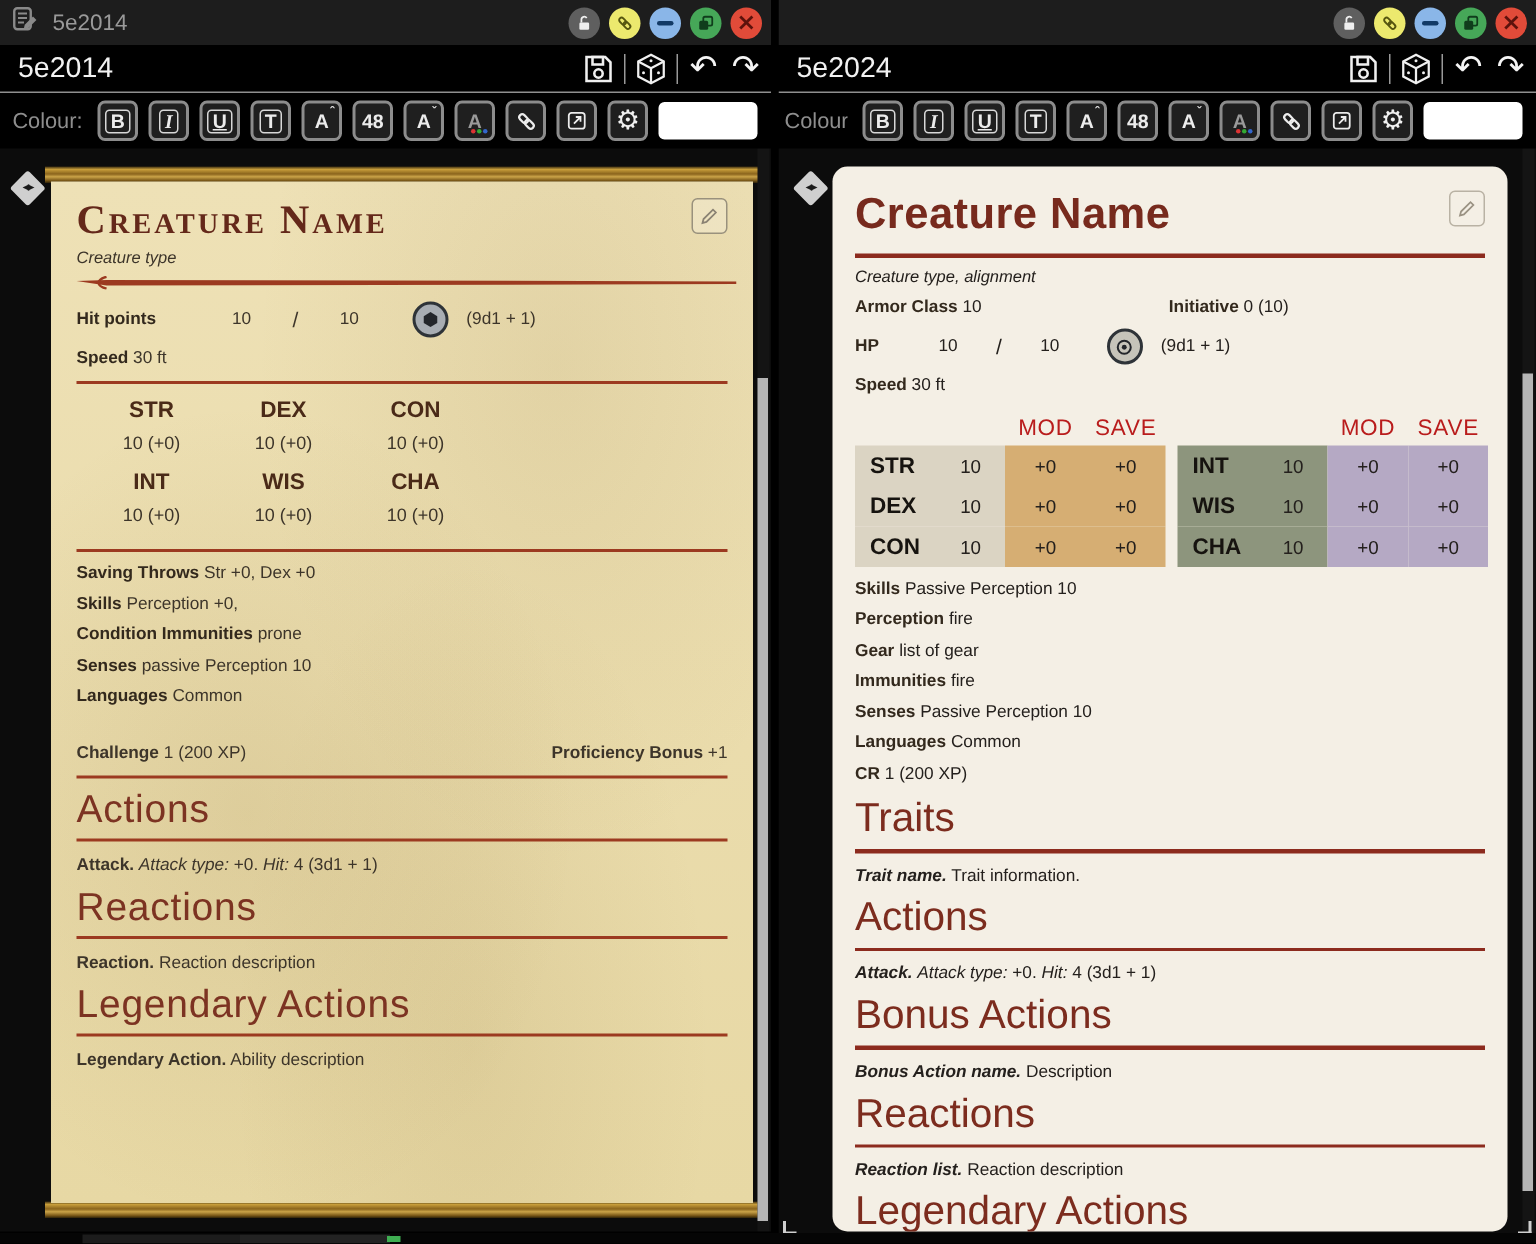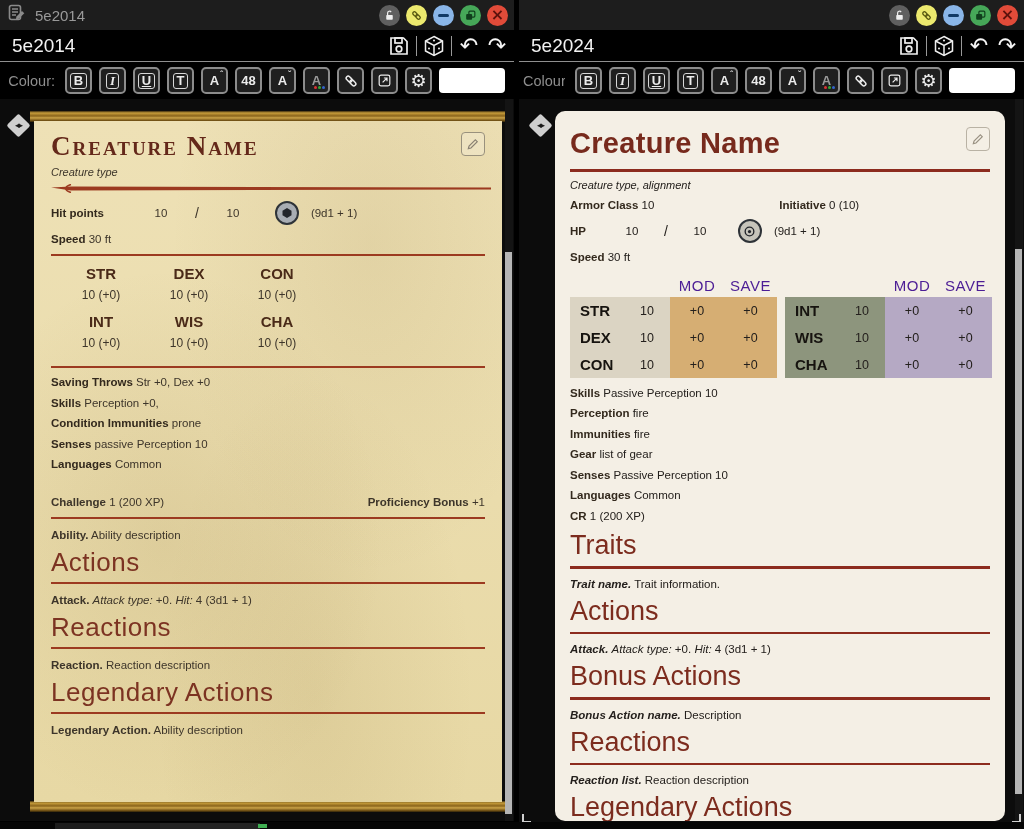--- a/index.html
+++ b/index.html
@@ -126,7 +126,7 @@
   .abil2-wrap { display:flex; gap:8px; margin:12px 0 8px; }
   .abil2 { display:grid; grid-template-columns:100px 54px 53px; }
   .a2h { height:22px; display:flex; align-items:flex-end; justify-content:center;
-         font-size:15px; color:#4c1d95; letter-spacing:.5px; padding-bottom:3px; }
+         font-size:15px; color:#b91c1c; letter-spacing:.5px; padding-bottom:3px; }
   .a2c { height:27px; display:flex; align-items:center; justify-content:center; font-size:12.5px; }
   .a2label { justify-content:flex-start; padding:0 16px 0 10px; }
   .a2label b { font-size:15px; color:#16130f; }

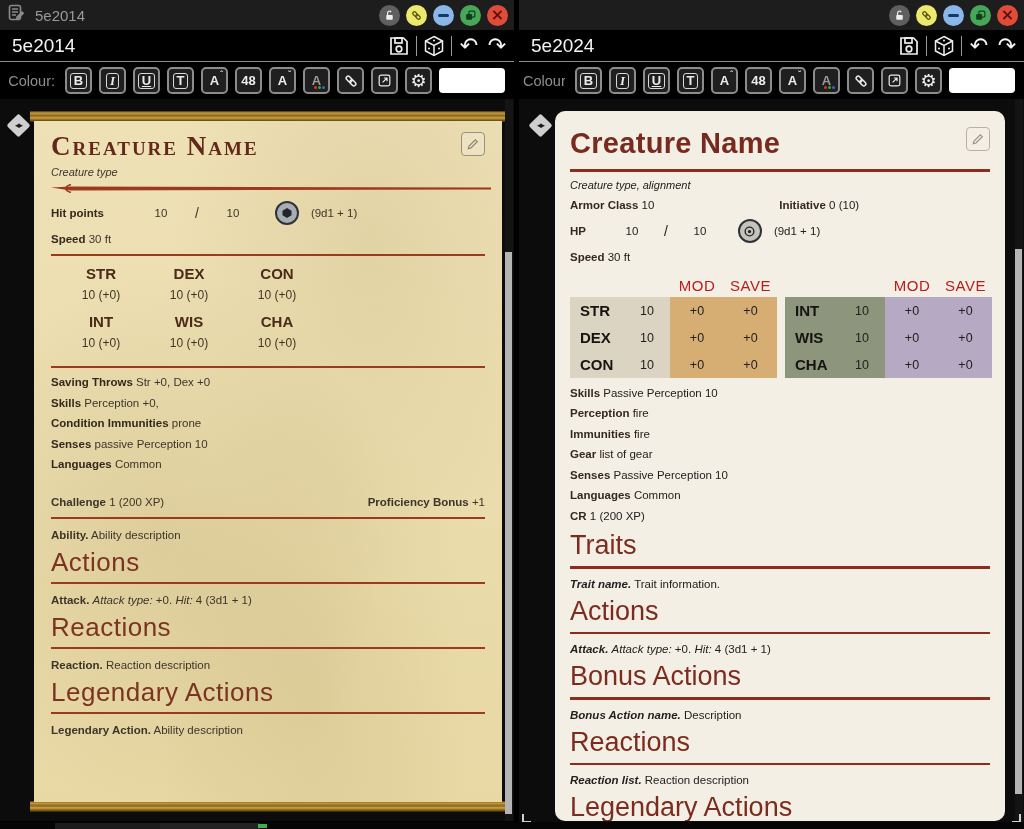--- a/index.html
+++ b/index.html
@@ -573,8 +573,8 @@
 
         <div class="dline"><b>Skills</b> <span>Passive Perception 10</span></div>
         <div class="dline"><b>Perception</b> <span>fire</span></div>
+        <div class="dline"><b>Gear</b> <span>list of gear</span></div>
         <div class="dline"><b>Immunities</b> <span>fire</span></div>
-        <div class="dline"><b>Gear</b> <span>list of gear</span></div>
         <div class="dline"><b>Senses</b> <span>Passive Perception 10</span></div>
         <div class="dline"><b>Languages</b> <span>Common</span></div>
         <div class="dline"><b>CR</b> <span>1 (200 XP)</span></div>

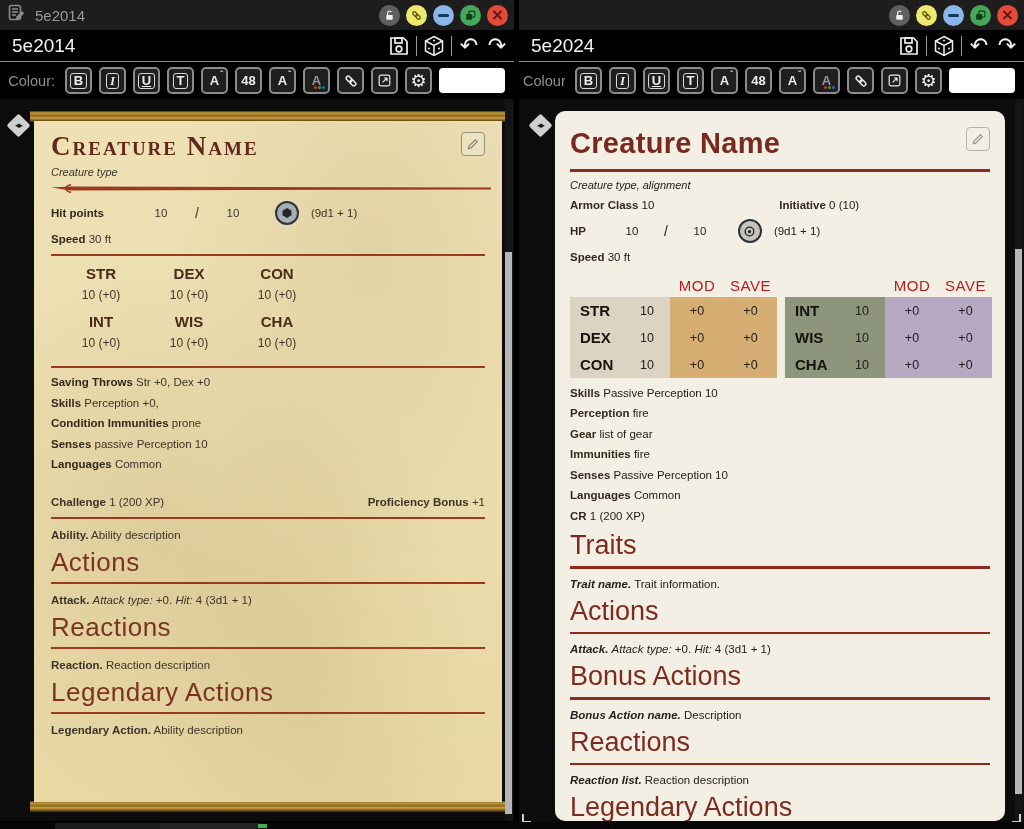--- a/index.html
+++ b/index.html
@@ -346,7 +346,6 @@
           </div>
           <div class="rule2"></div>
 
-          <div class="entry"><b>Ability.</b> <span>Ability description</span></div>
 
           <div class="sb-h2">Actions</div>
           <div class="h2rule"></div>

